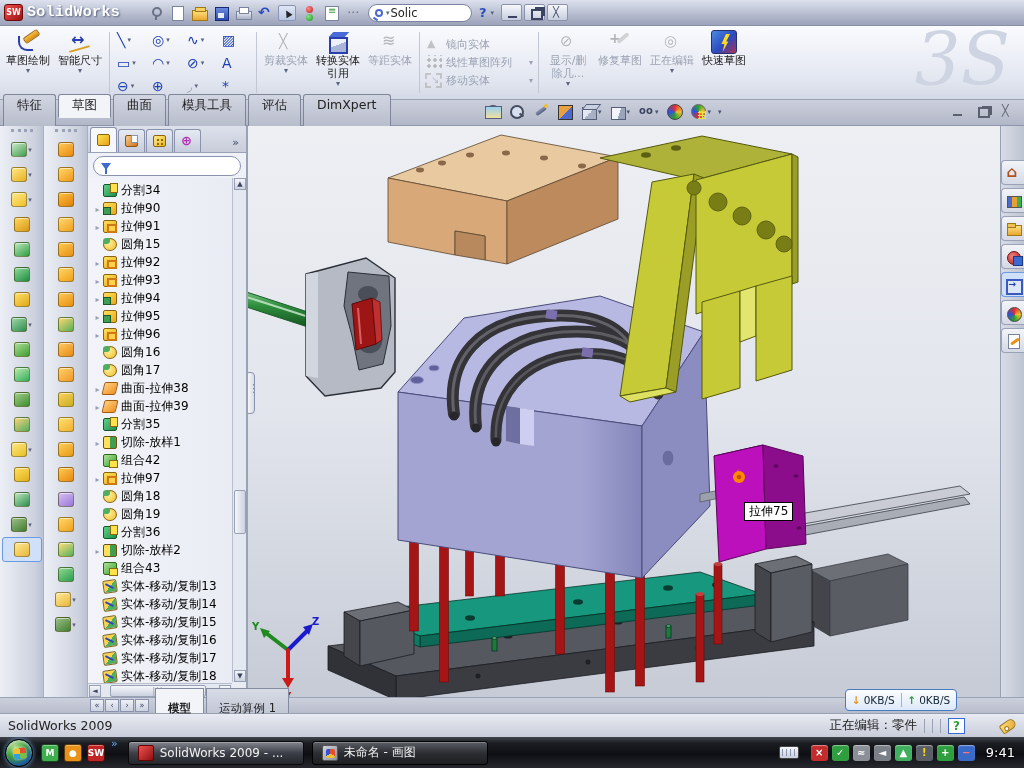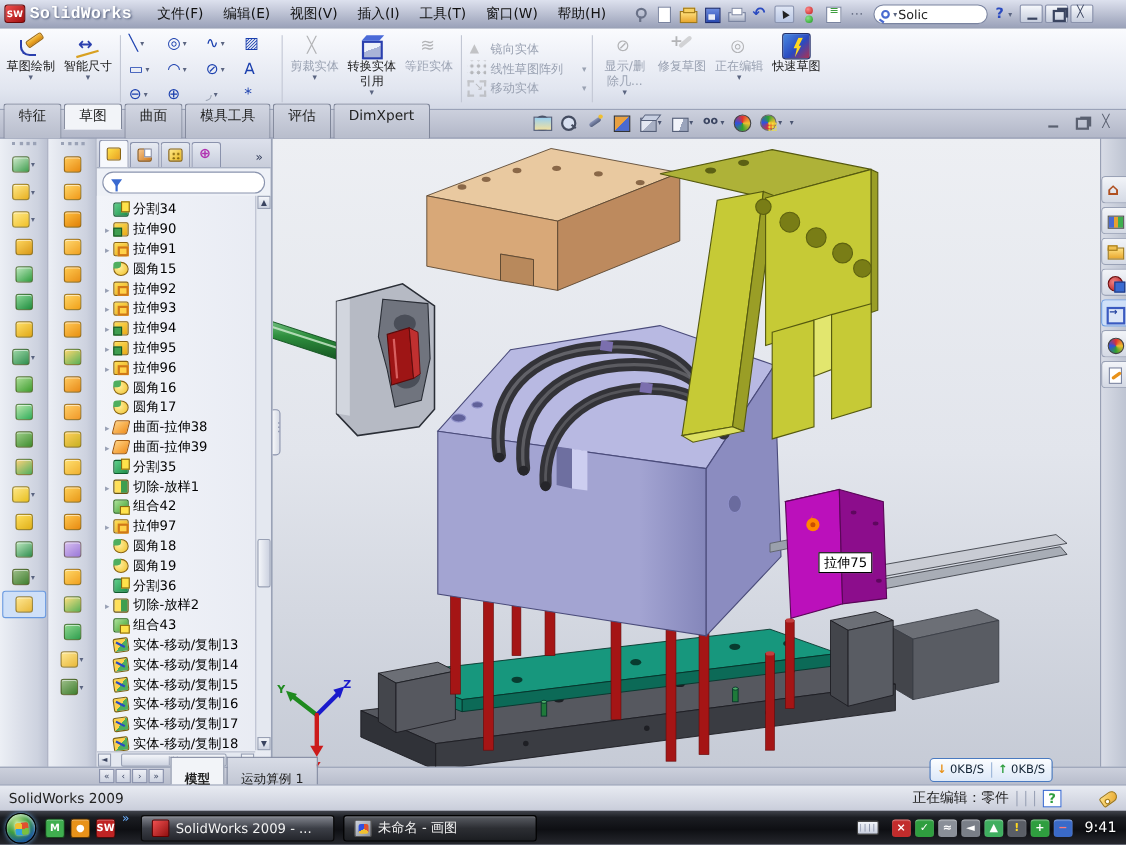--- a/index.html
+++ b/index.html
@@ -238,22 +238,6 @@
 <div class="titlebar">
   <span class="logo-cube">SW</span>
   <span class="logo-text">SolidWorks</span>
-  <div class="menu">
-
-      <span class="menu-item">文件(F)</span>
-
-      <span class="menu-item">编辑(E)</span>
-
-      <span class="menu-item">视图(V)</span>
-
-      <span class="menu-item">插入(I)</span>
-
-      <span class="menu-item">工具(T)</span>
-
-      <span class="menu-item">窗口(W)</span>
-
-      <span class="menu-item">帮助(H)</span>
-    </div>
   <div class="tb-tools">
 
       <span class="ti-w i-pin"></span>

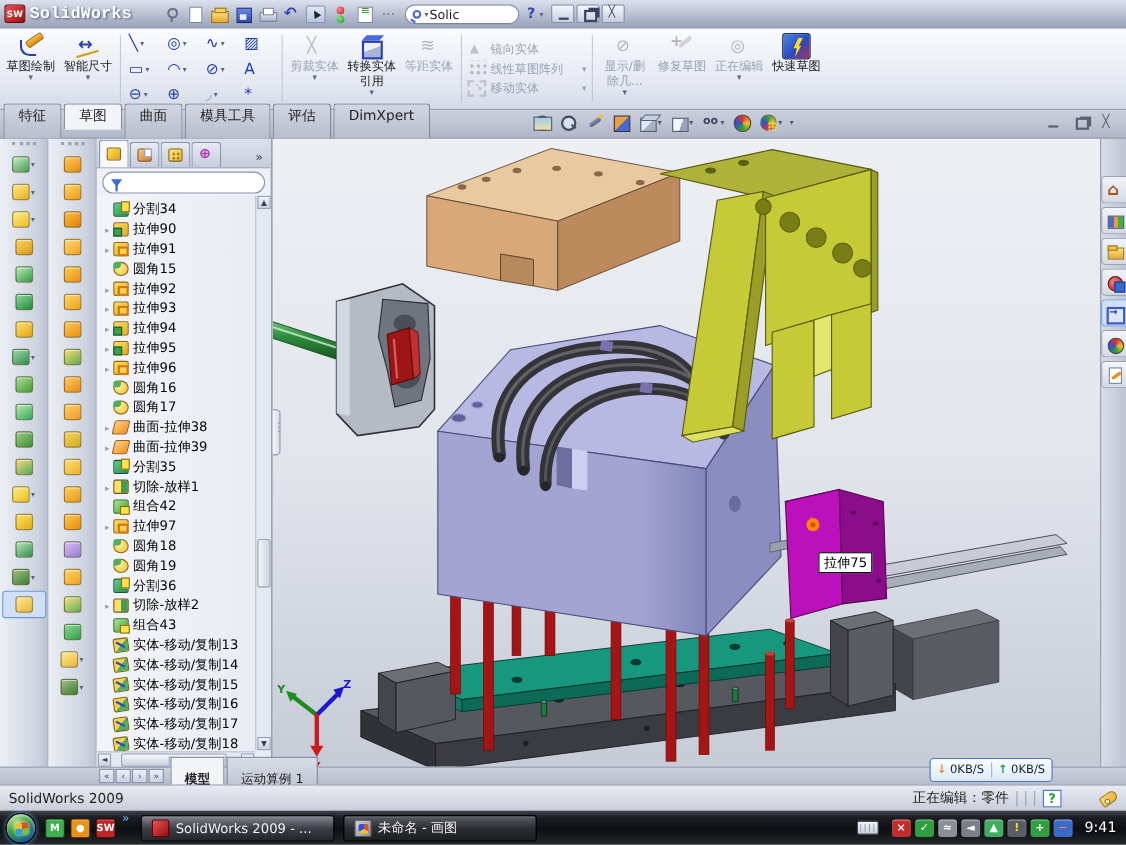--- a/index.html
+++ b/index.html
@@ -275,6 +275,7 @@
 </div>
 
 <div class="ribbon">
+  <span class="watermark">3S</span>
   <div style="display:flex;z-index:1;">
 
       <div class="cmd-btn enabled">

